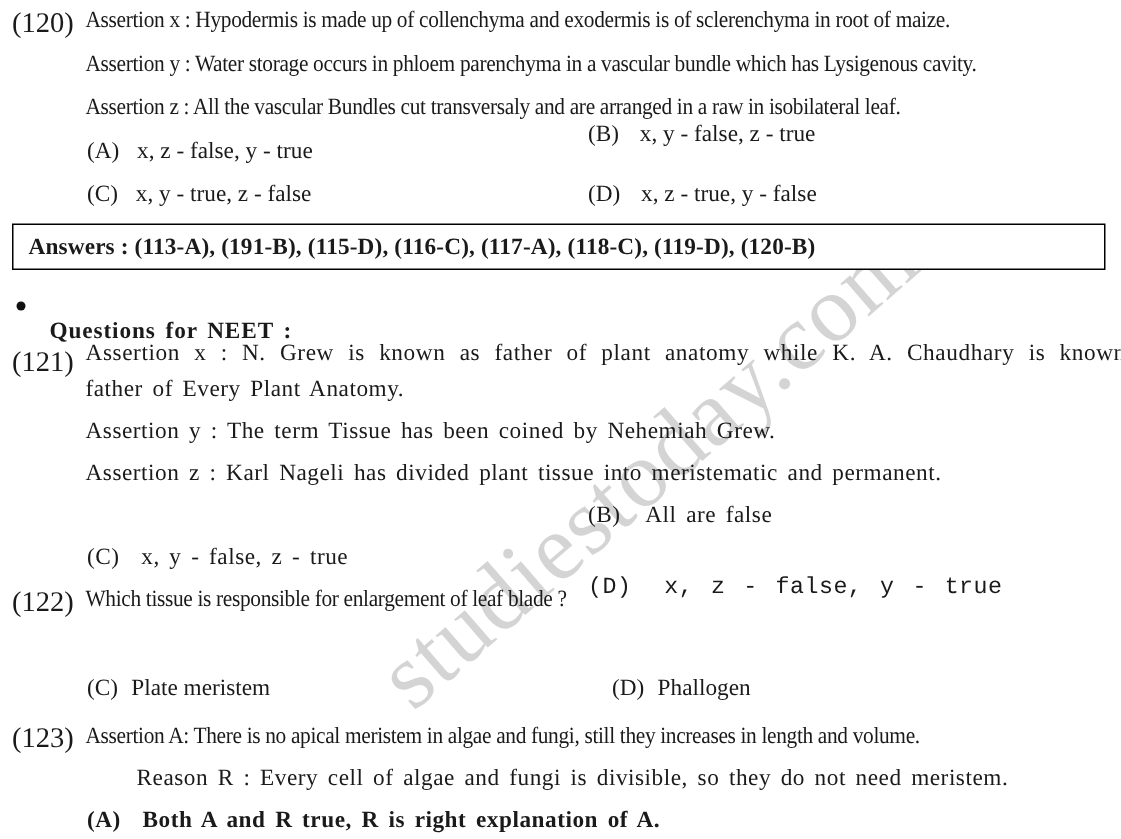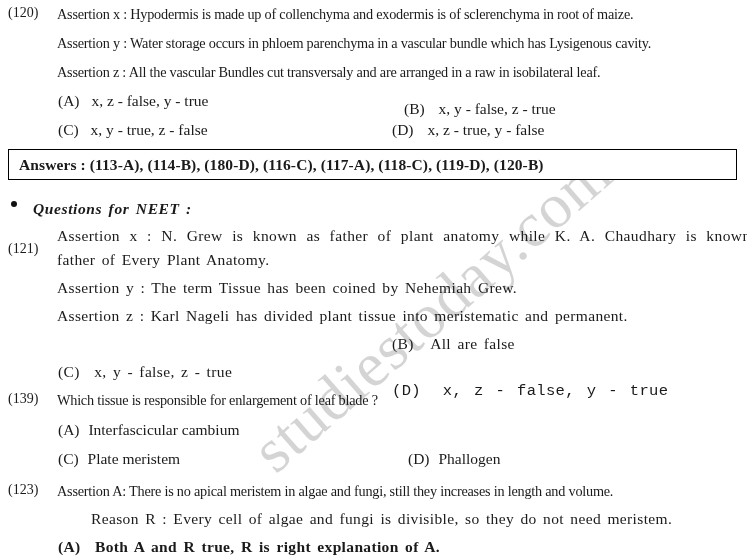--- a/index.html
+++ b/index.html
@@ -53,7 +53,7 @@
     left: 8px;
     width: 50px;
     text-align: left;
-    font-size: 14px;
+    font-size: 19px;
     line-height: 1;
   }
   .qtext {

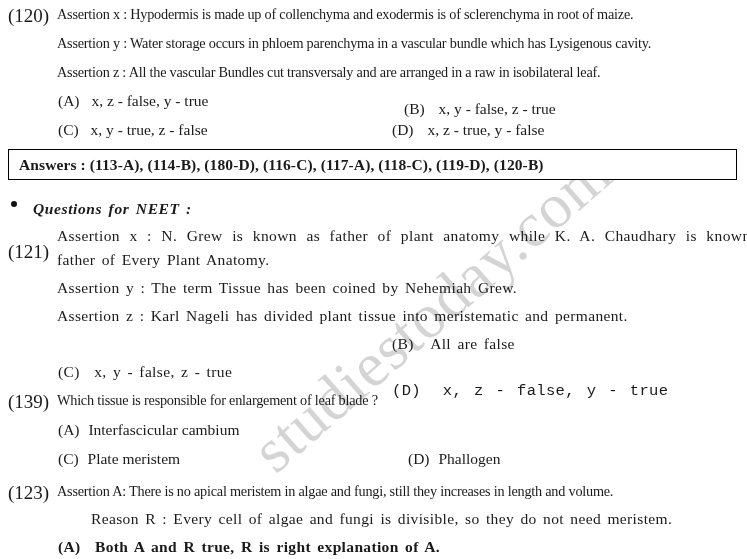--- a/index.html
+++ b/index.html
@@ -161,7 +161,7 @@
     <span class="lbl">(A)</span>
     <span class="val" style="margin-left:8px;">x, z - false, y - true</span>
   </div>
-  <div class="opt" style="left:392px; top:101px;margin-left:12px;">
+  <div class="opt" style="left:392px; top:82px;">
     <span class="lbl">(B)</span>
     <span class="val" style="margin-left:10px;">x, y - false, z - true</span>
   </div>

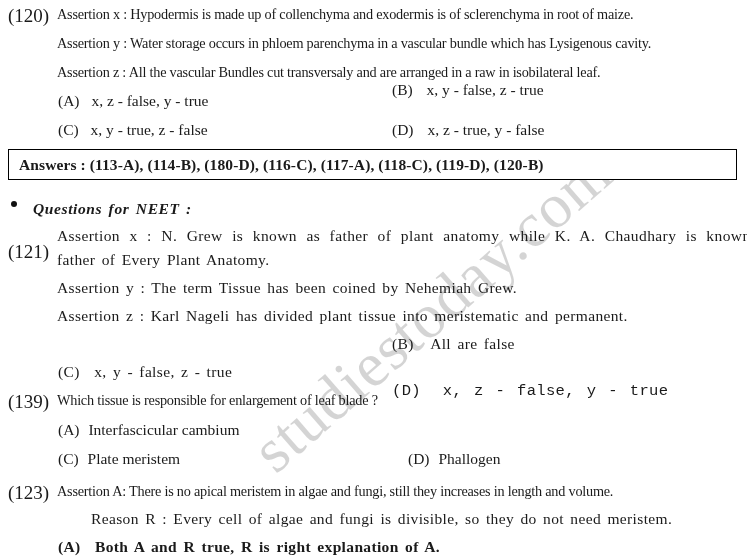--- a/index.html
+++ b/index.html
@@ -175,7 +175,7 @@
   </div>
 
   <div id="answers-box">
-    <div class="ans-text">Answers : (113-A), (114-B), (180-D), (116-C), (117-A), (118-C), (119-D), (120-B)</div>
+    <div class="ans-text">Answers : (113-A), (191-B), (115-D), (116-C), (117-A), (118-C), (119-D), (120-B)</div>
   </div>
 
   <div id="section-head">

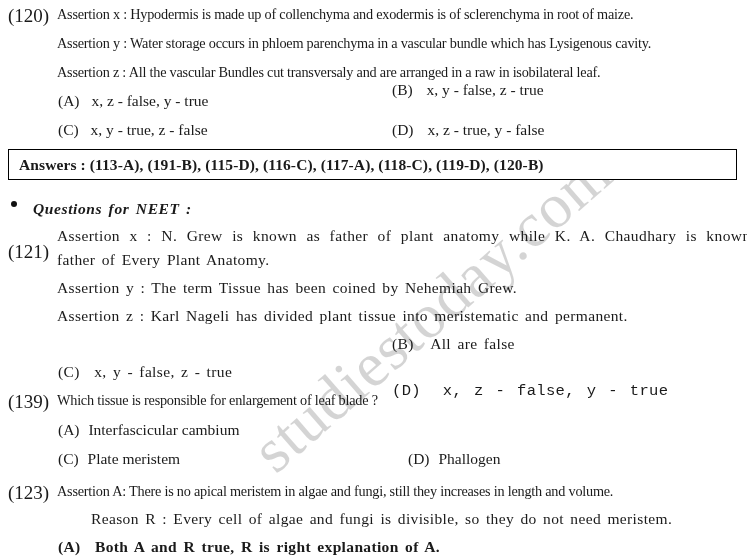--- a/index.html
+++ b/index.html
@@ -136,11 +136,10 @@
   #section-head .sec-label {
     position: absolute;
     left: 25px;
-    top: 4px;
+    top: 16px;
     white-space: nowrap;
     letter-spacing: 0.6px;
     word-spacing: 2px;
-    font-style: italic;
   }
 </style>
 </head>

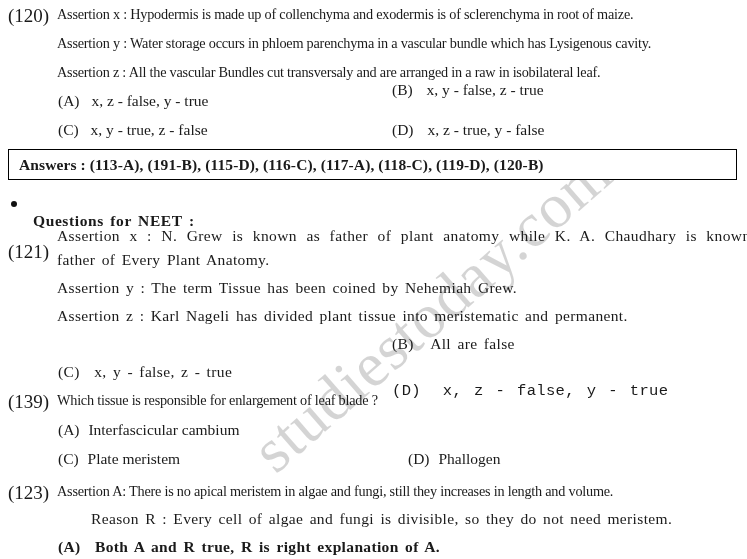--- a/index.html
+++ b/index.html
@@ -182,7 +182,7 @@
     <span class="sec-label">Questions for NEET :</span>
   </div>
 
-  <div class="qnum" style="top:242px;">(121)</div>
+  <div class="qnum" style="top:232px;">(121)</div>
   <div class="qtext wide-just" style="top:228px;">Assertion x : N. Grew is known as father of plant anatomy while K. A. Chaudhary is known as</div>
   <div class="qtext wide" style="top:252px;">father of Every Plant Anatomy.</div>
   <div class="qtext wide" style="top:308px;">Assertion z : Karl Nageli has divided plant tissue into meristematic and permanent.</div>

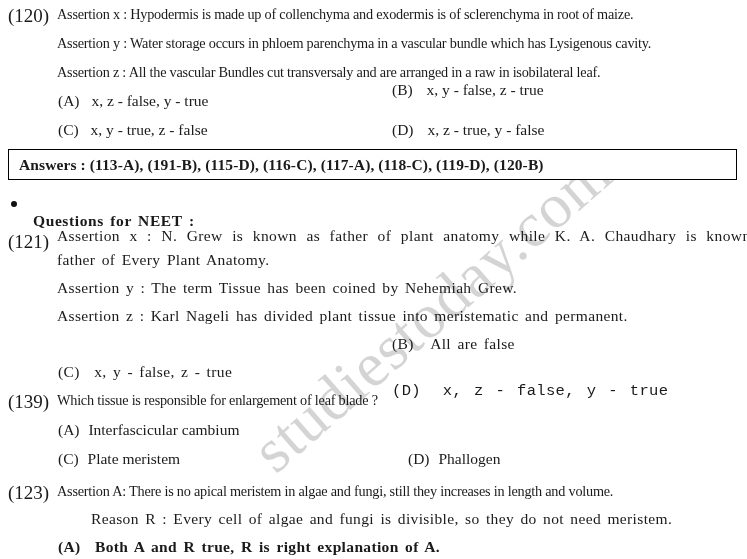--- a/index.html
+++ b/index.html
@@ -201,7 +201,7 @@
     <span class="val" style="margin-left:10px;">x, z - false, y - true</span>
   </div>
 
-  <div class="qnum" style="top:392px;">(139)</div>
+  <div class="qnum" style="top:392px;">(122)</div>
   <div class="qtext cond" style="top:392px;">Which tissue is responsible for enlargement of leaf blade ?</div>
 
   <div class="opt" style="left:58px; top:422px;">

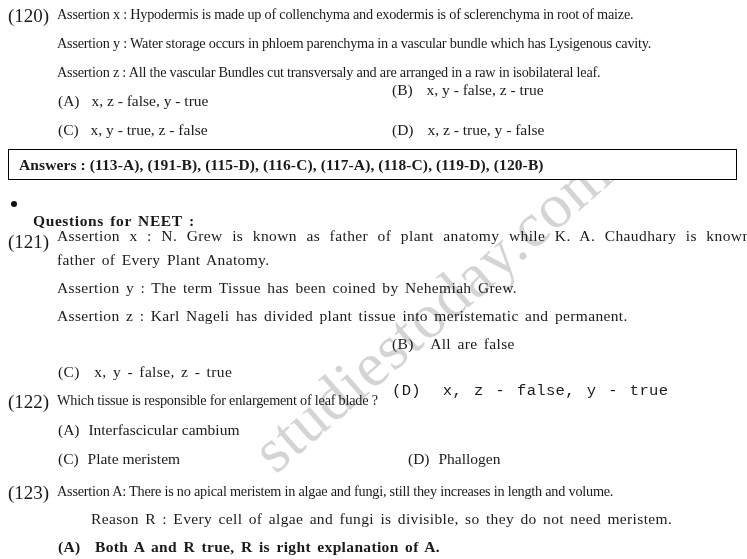--- a/index.html
+++ b/index.html
@@ -204,10 +204,6 @@
   <div class="qnum" style="top:392px;">(122)</div>
   <div class="qtext cond" style="top:392px;">Which tissue is responsible for enlargement of leaf blade ?</div>
 
-  <div class="opt" style="left:58px; top:422px;">
-    <span class="lbl">(A)</span>
-    <span class="val" style="margin-left:5px;">Interfascicular cambium</span>
-  </div>
   <div class="opt" style="left:58px; top:451px;">
     <span class="lbl">(C)</span>
     <span class="val" style="margin-left:5px;">Plate meristem</span>

